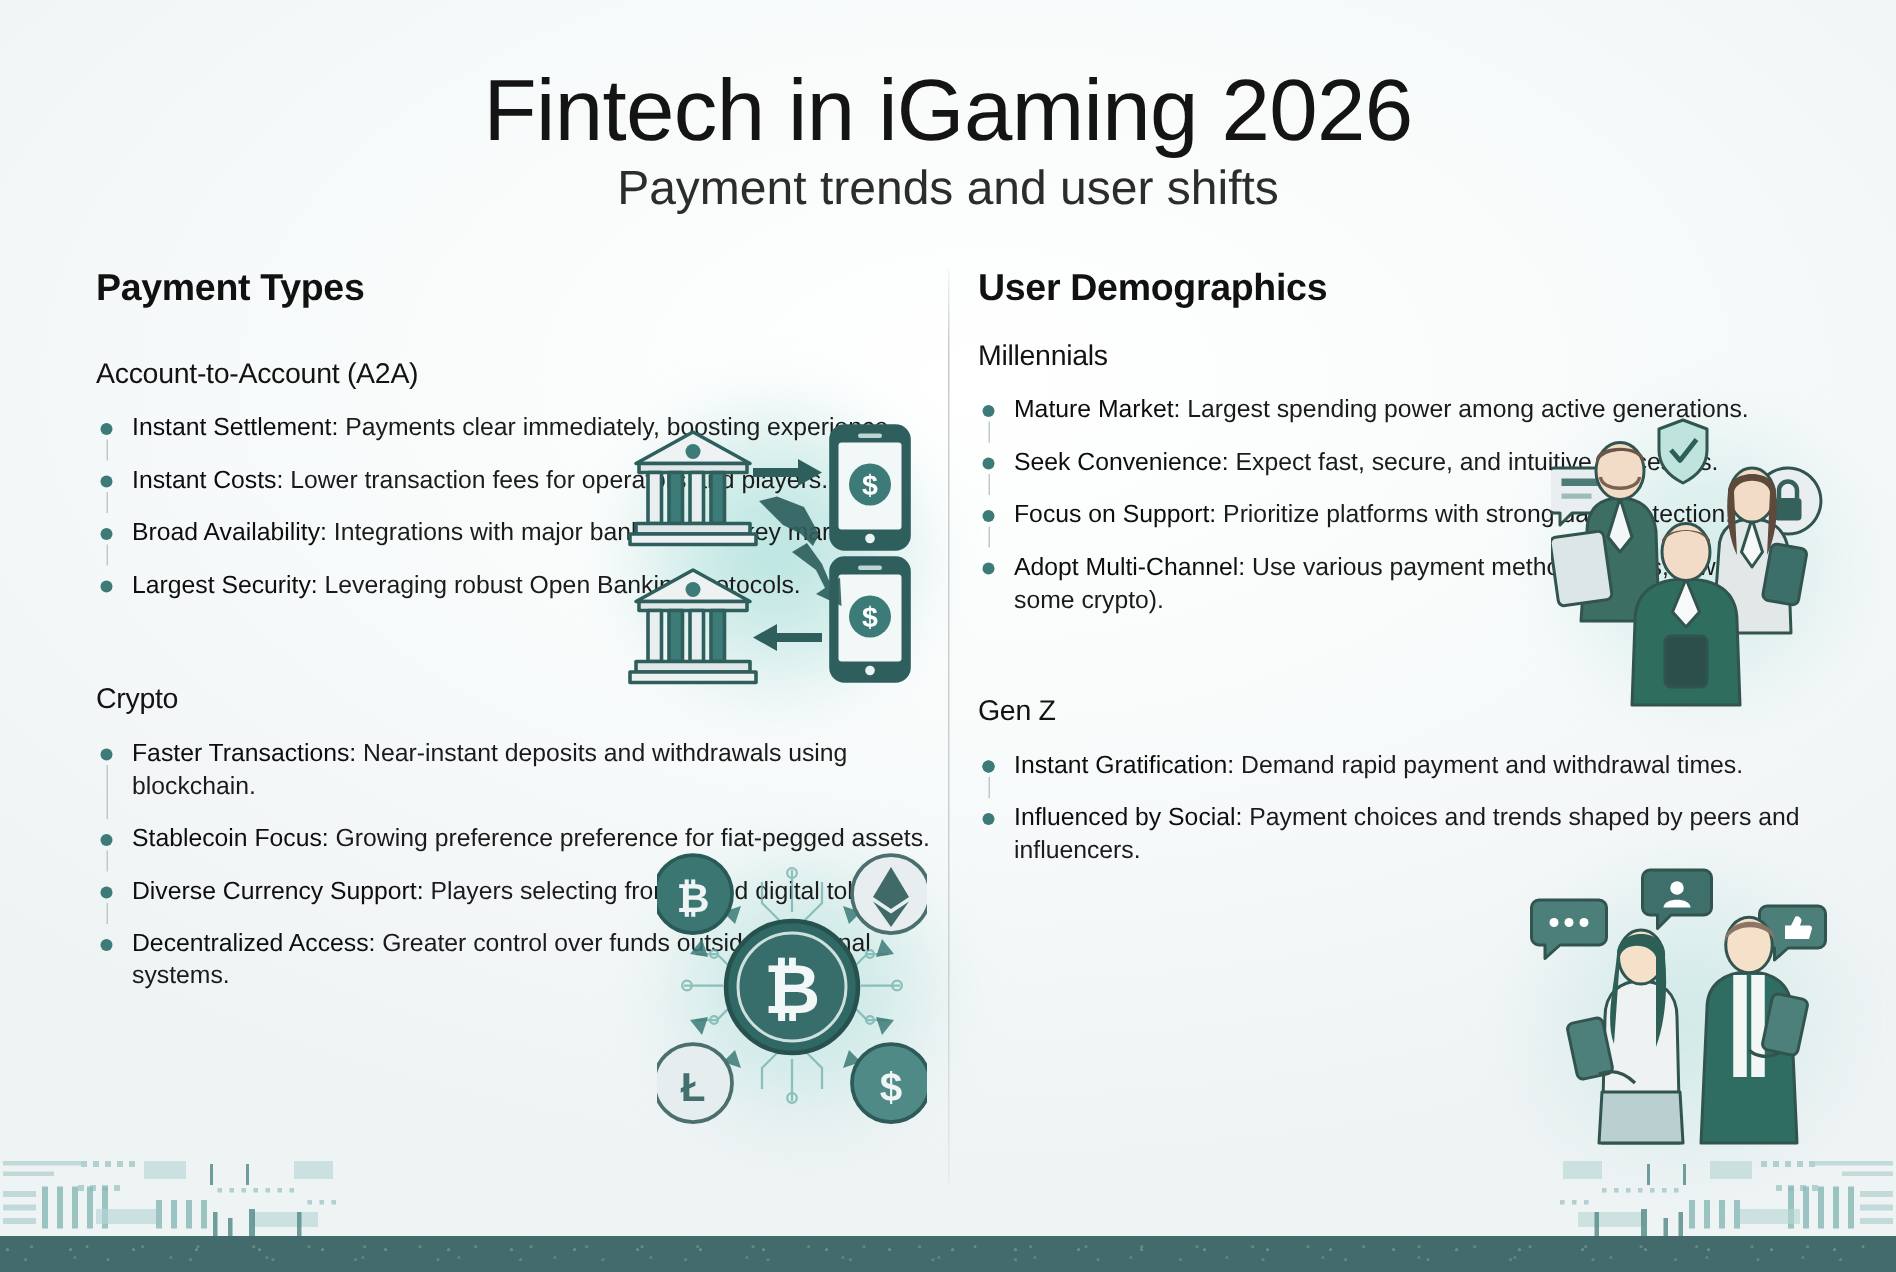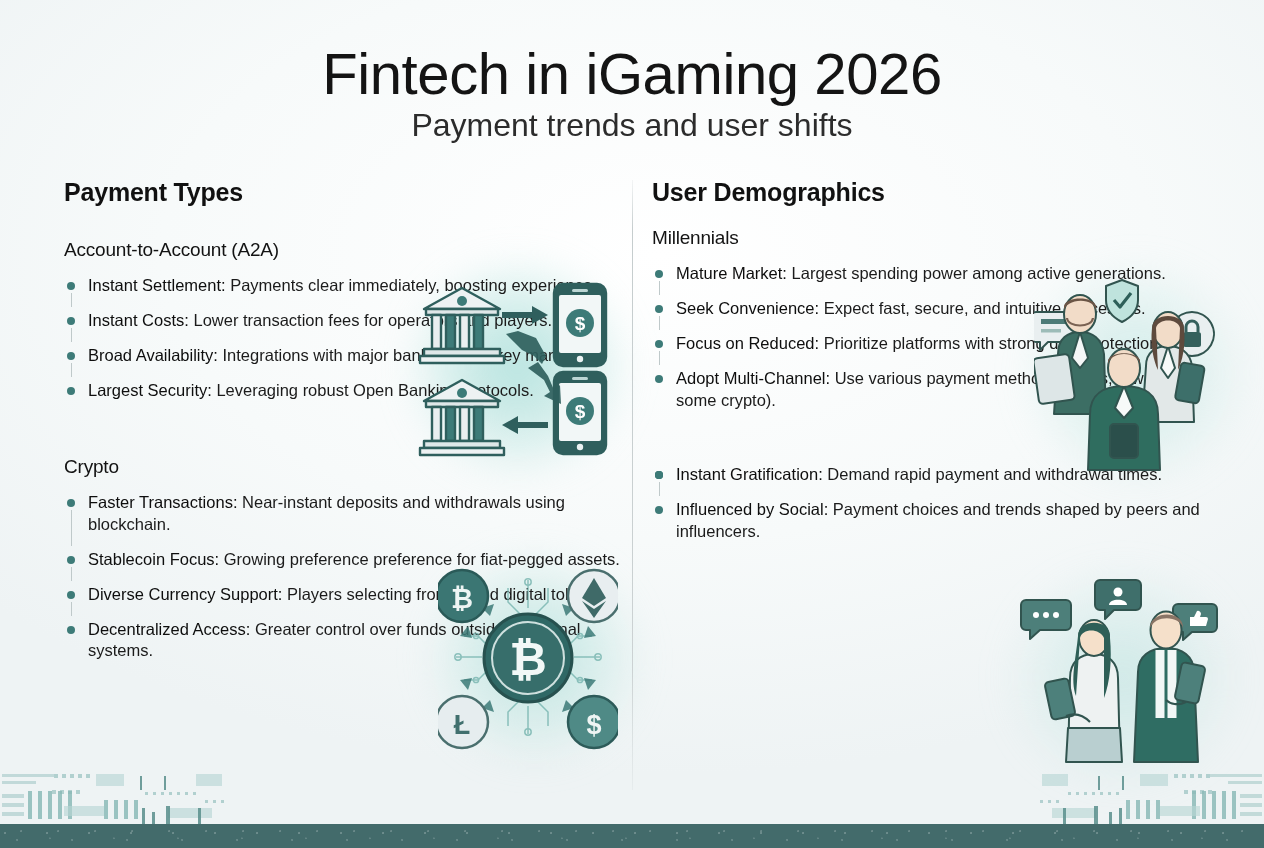--- a/index.html
+++ b/index.html
@@ -247,7 +247,7 @@
         <li class="bullet">
           <span class="dot"></span>
           <span class="connector"></span>
-          <span class="txt-narrow"><b>Focus on Reduced:</b><span> Prioritize platforms with strong data protection.</span></span>
+          <span class="txt-narrow"><b>Focus on Support:</b><span> Prioritize platforms with strong data protection.</span></span>
         </li>
         <li class="bullet">
           <span class="dot"></span>

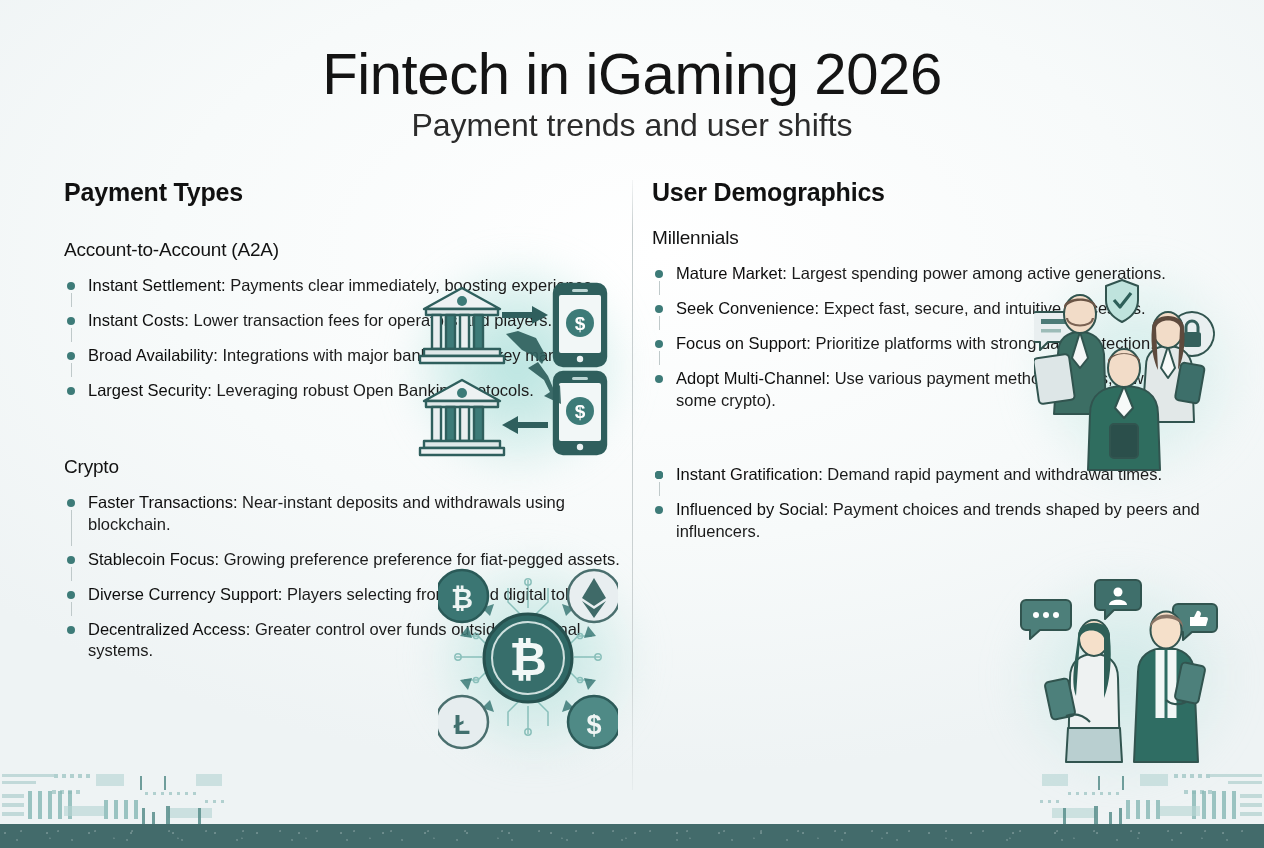--- a/index.html
+++ b/index.html
@@ -258,6 +258,7 @@
     </div>
 
     <div class="section section-genz">
+      <div class="section-heading">Gen Z</div>
       <ul class="bullets">
         <li class="bullet">
           <span class="dot"></span>

